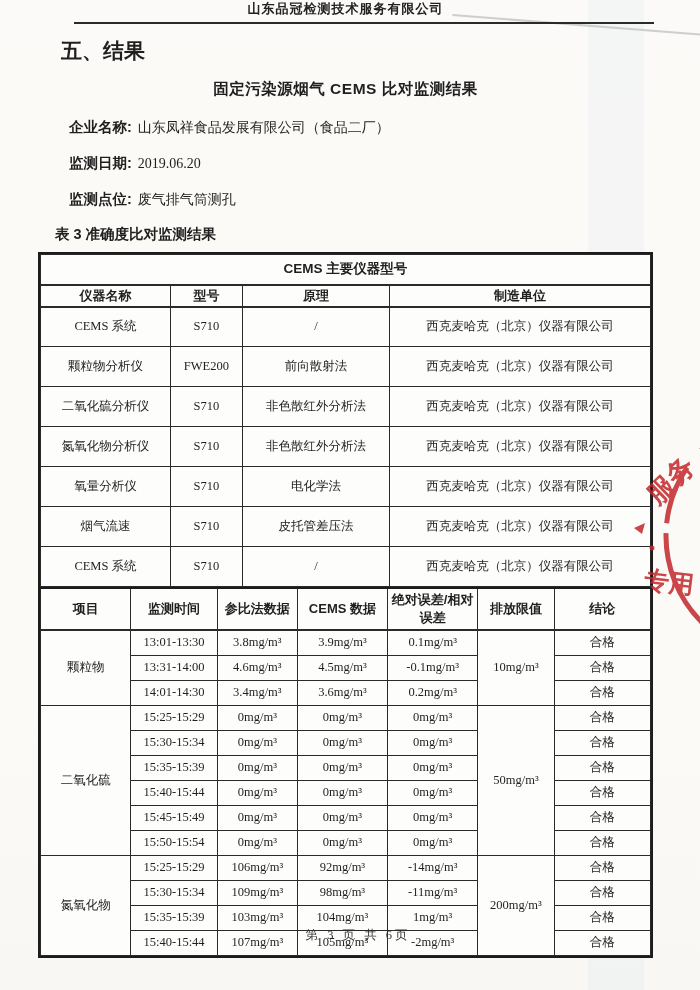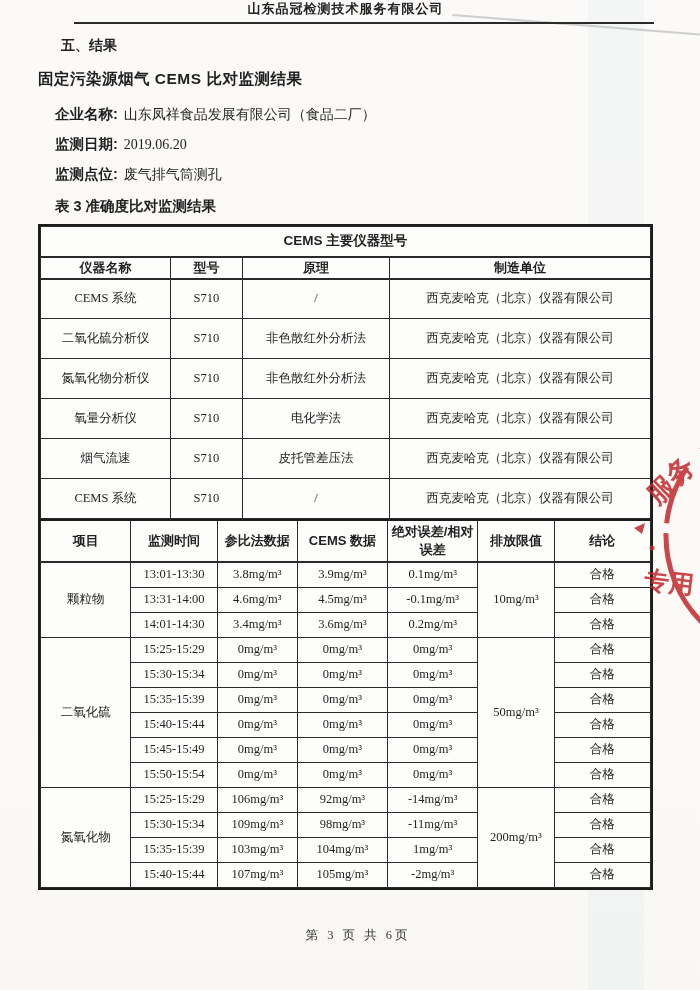--- a/index.html
+++ b/index.html
@@ -52,7 +52,7 @@
     margin: 13px 0 0 23px;
     font-family: Liberation Sans, sans-serif;
     font-weight: bold;
-    font-size: 14px;
+    font-size: 21px;
   }
   .doc-title {
     margin-top: 14px;

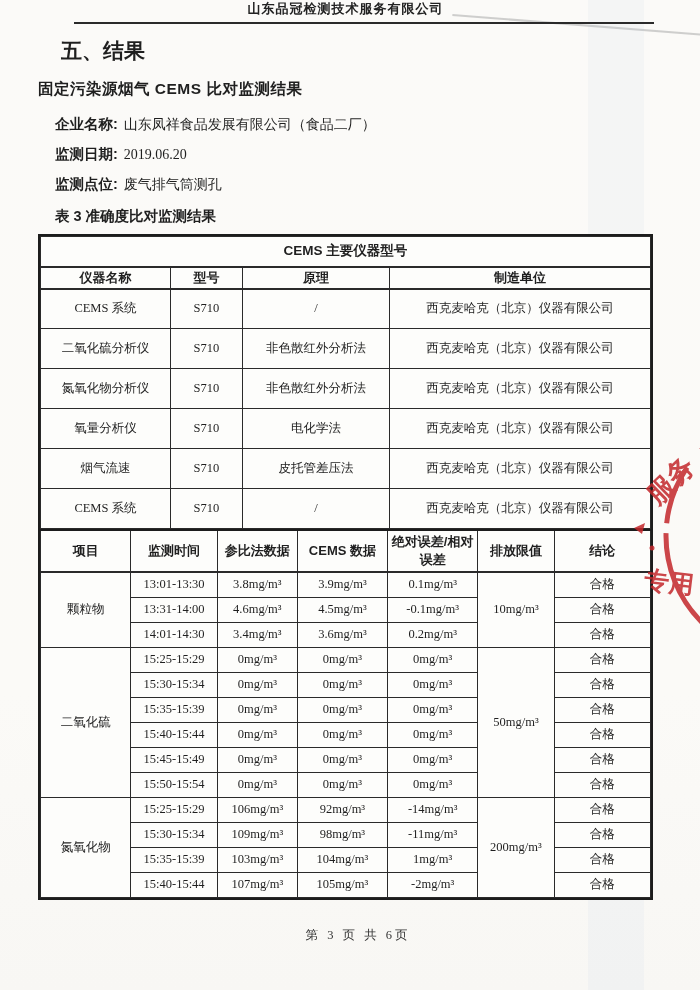--- a/index.html
+++ b/index.html
@@ -56,6 +56,7 @@
   }
   .doc-title {
     margin-top: 14px;
+    text-align: center;
     font-family: "Liberation Sans", "DejaVu Sans", sans-serif;
     font-weight: bold;
     font-size: 15.5px;

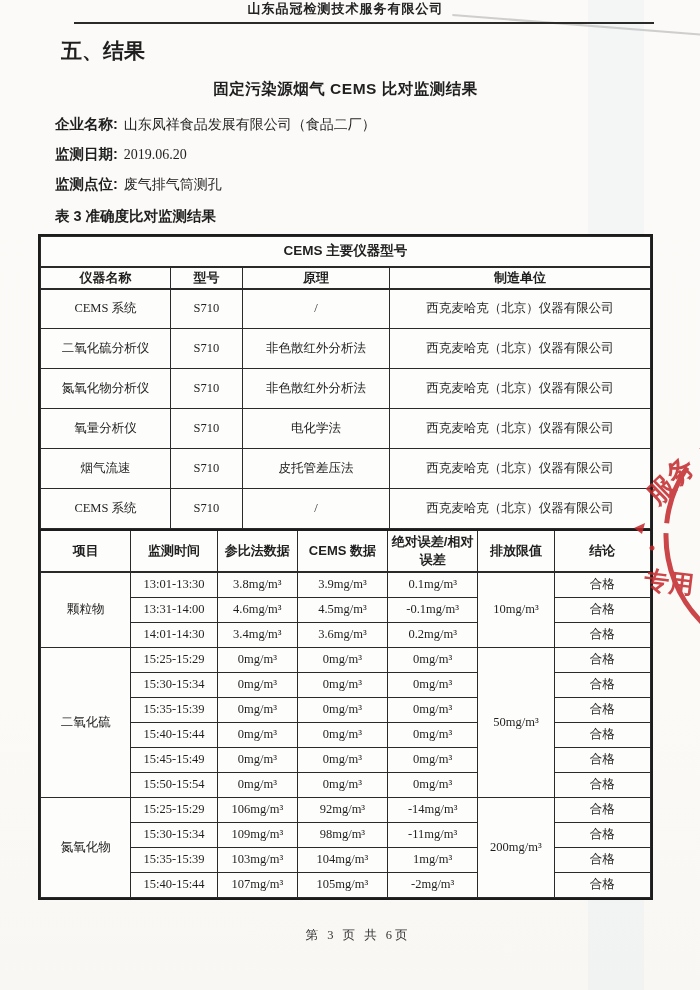--- a/index.html
+++ b/index.html
@@ -64,7 +64,7 @@
   }
 
   .fields { margin: 14px 0 0 17px; }
-  .field { margin-bottom: 9px; font-size: 14.5px; line-height: 21px; }
+  .field { margin-bottom: 9px; font-size: 14.5px; line-height: 26px; margin-left: 14px; }
   .field .label {
     font-family: "Liberation Sans", "DejaVu Sans", sans-serif;
     font-weight: bold;

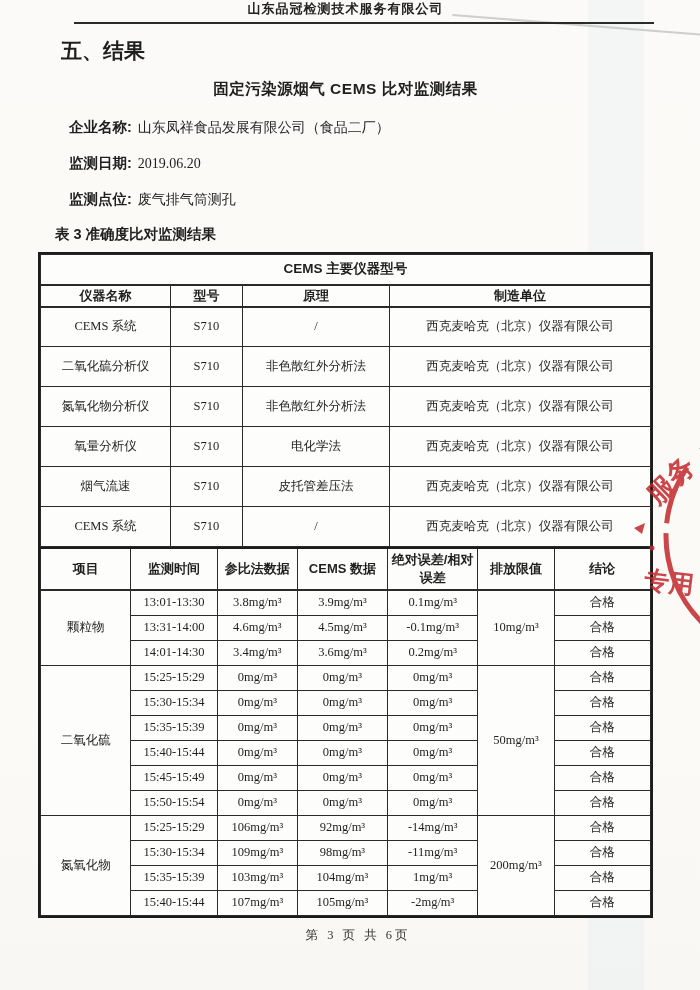--- a/index.html
+++ b/index.html
@@ -180,6 +180,12 @@
           <td>CEMS 系统</td>
           <td>S710</td>
           <td>/</td>
+          <td>西克麦哈克（北京）仪器有限公司</td>
+        </tr>
+        <tr>
+          <td>颗粒物分析仪</td>
+          <td>FWE200</td>
+          <td>前向散射法</td>
           <td>西克麦哈克（北京）仪器有限公司</td>
         </tr>
         <tr>

